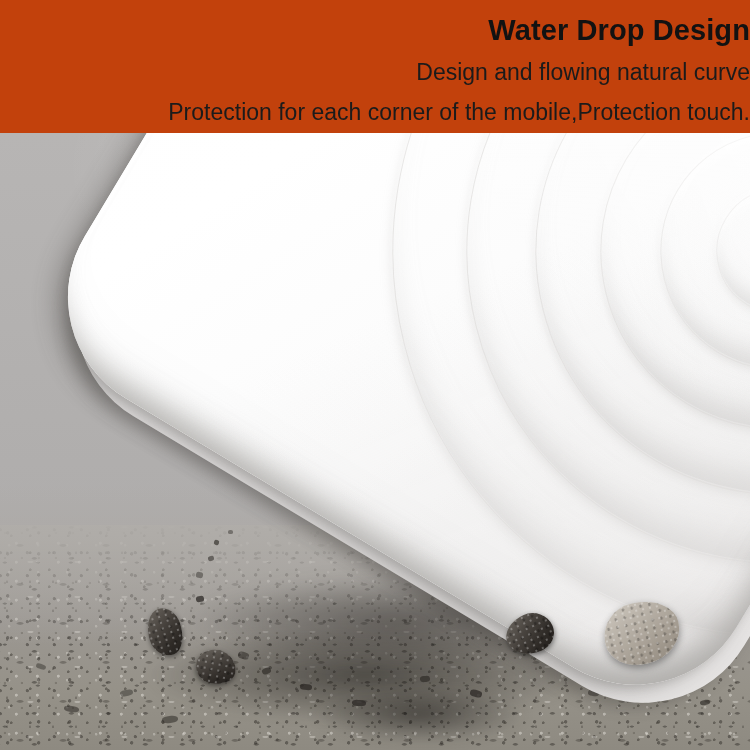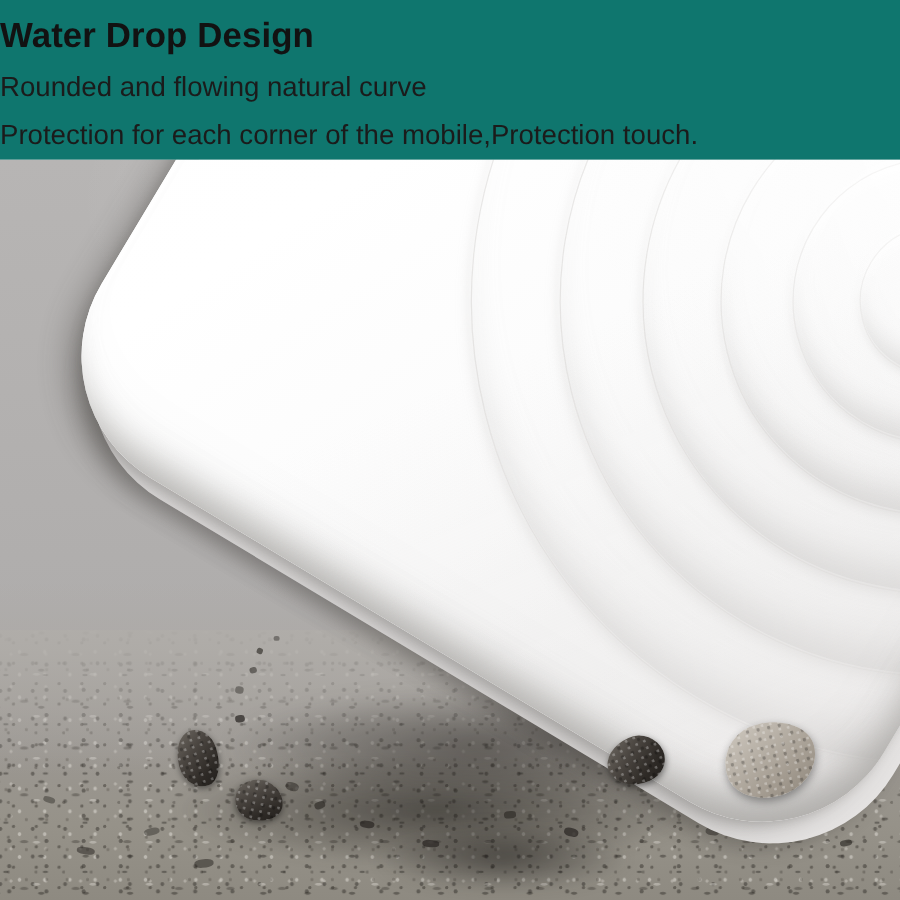--- a/index.html
+++ b/index.html
@@ -18,8 +18,8 @@
   
   .text-band{
     position:absolute;left:0;top:0;width:750px;height:133px;
-    background:#0f766e;z-index:40;
-    text-align:left;
+    background:#c2410c;z-index:40;
+    text-align:right;
   }
   .title{
     position:absolute;left:0;top:12px;width:750px;

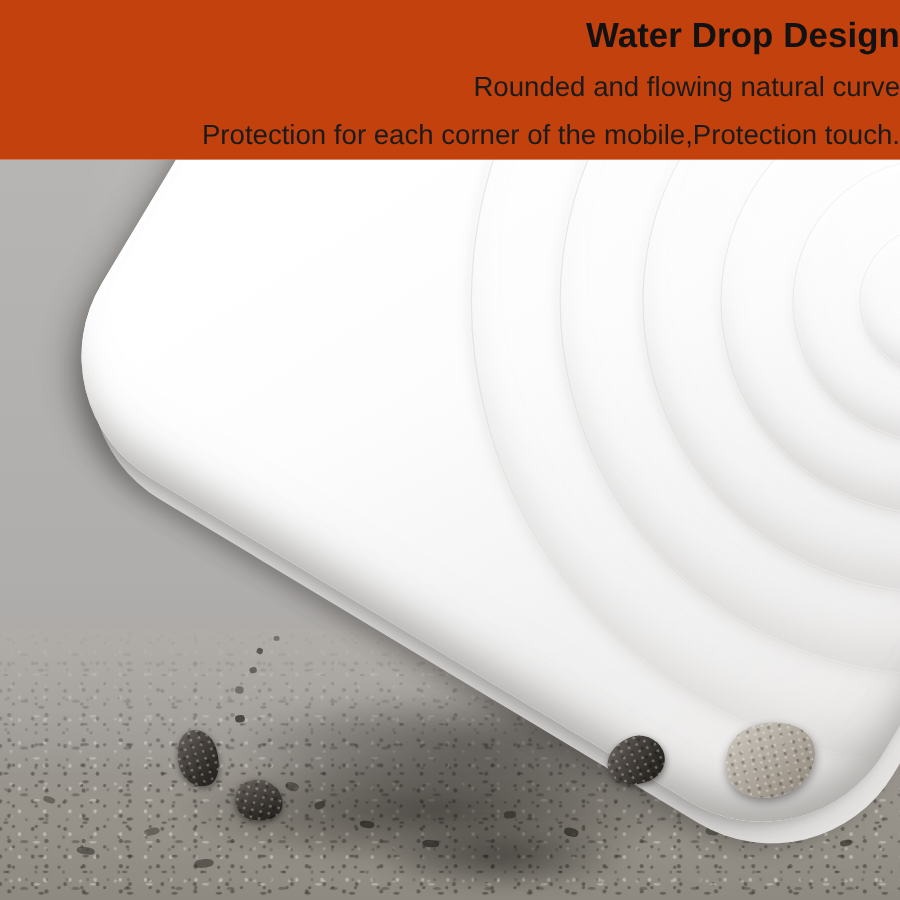--- a/index.html
+++ b/index.html
@@ -314,7 +314,7 @@
 
   <div class="text-band">
     <div class="title">Water Drop Design</div>
-    <div class="sub1">Rounded and flowing natural curve</div>
+    <div class="sub1">Design and flowing natural curve</div>
     <div class="sub2">Protection for each corner of the mobile,Protection touch.</div>
   </div>
 

